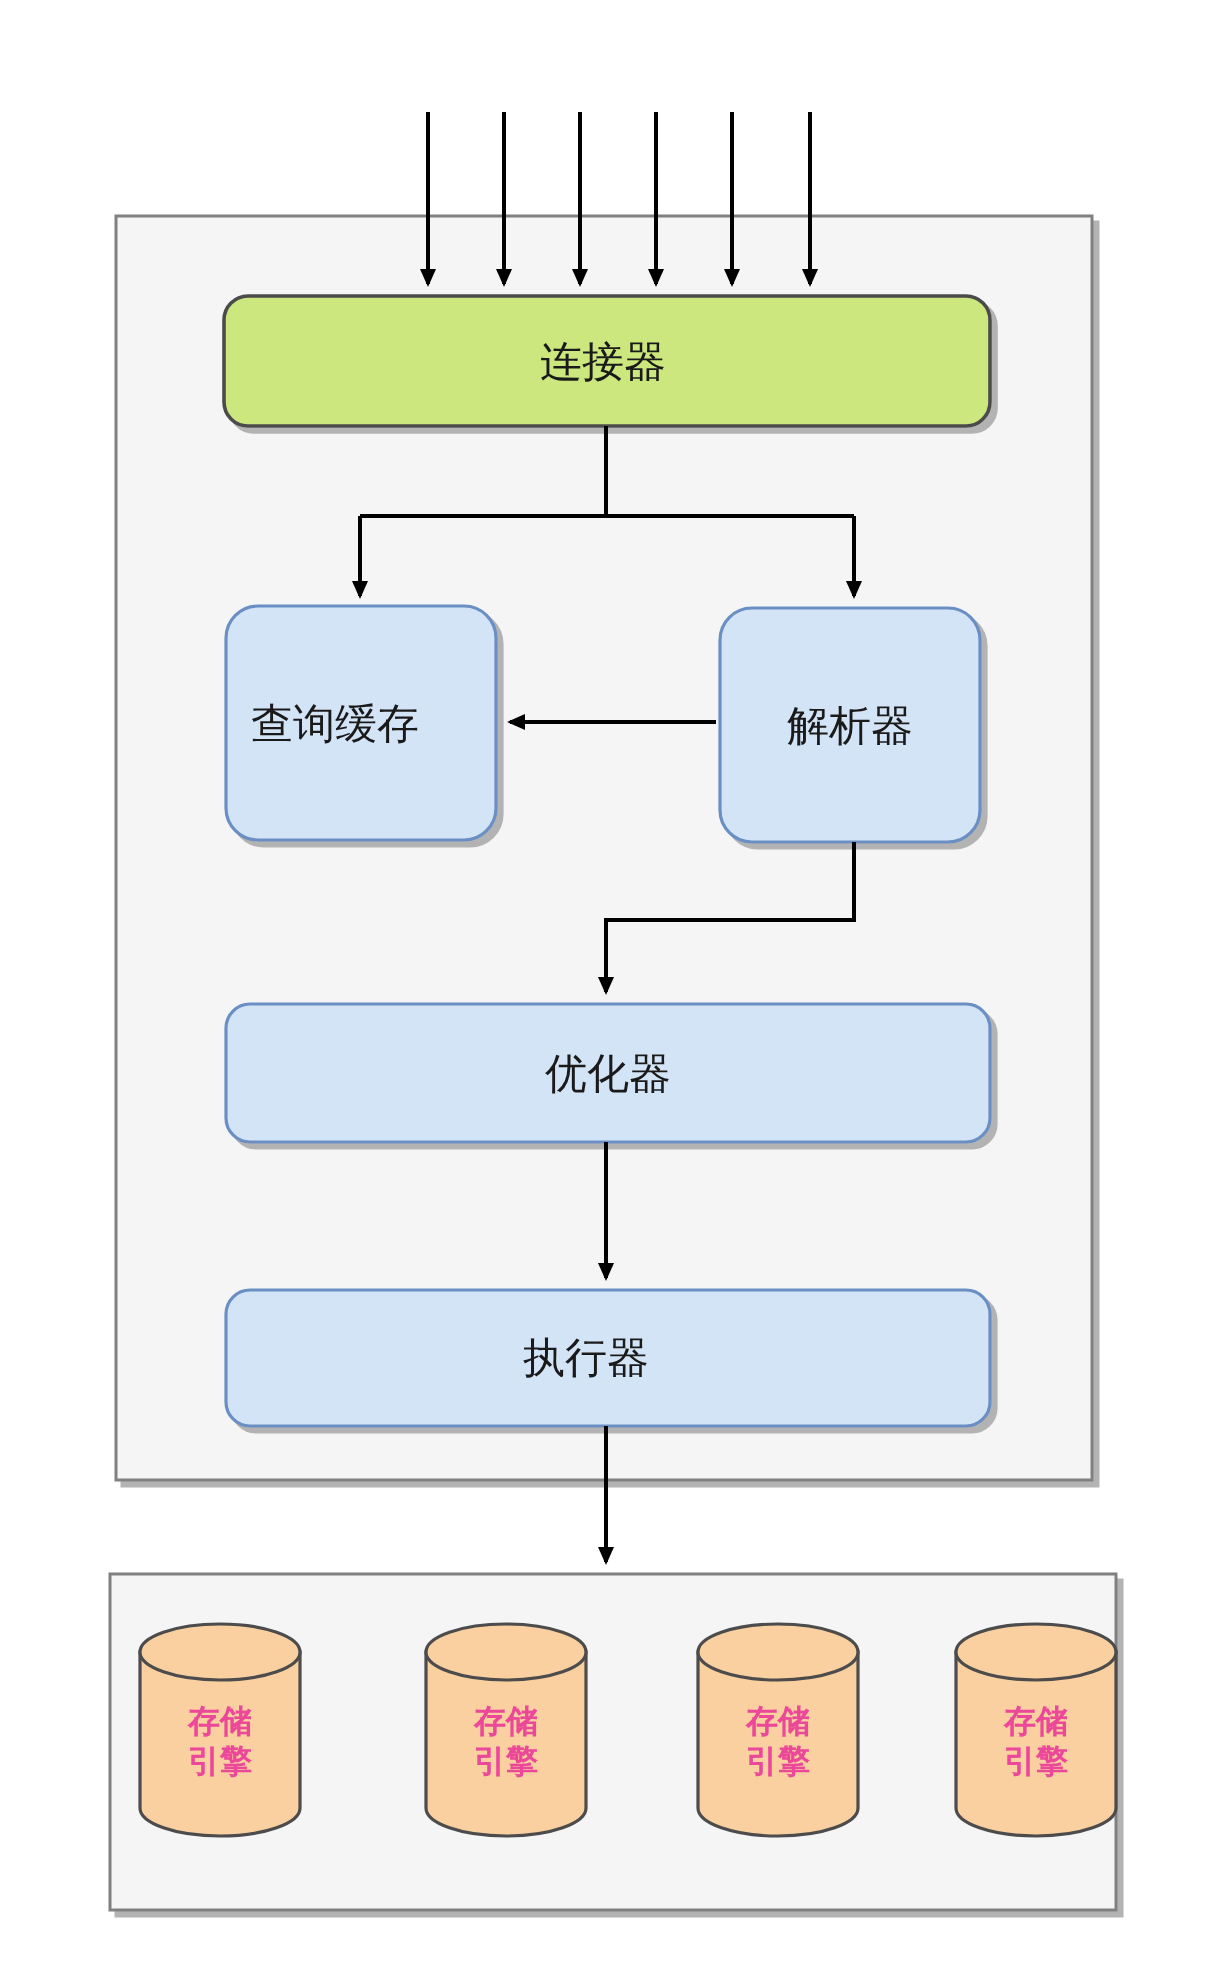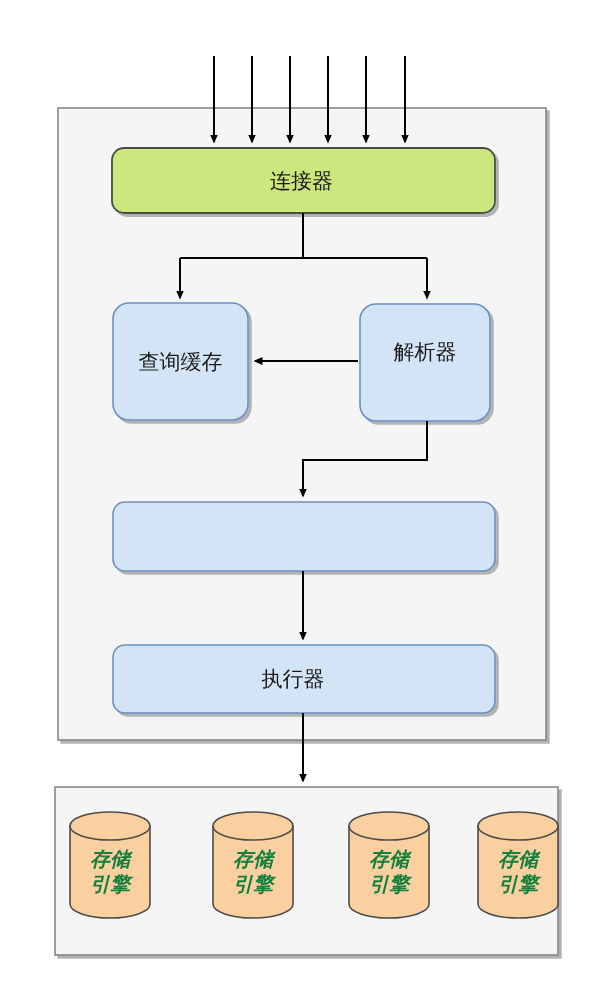--- a/index.html
+++ b/index.html
@@ -136,7 +136,7 @@
 
   <div class="node-label proc-label" style="left:112px; top:148px; width:379px; height:65px;">连接器</div>
 
-  <div class="node-label proc-label" style="left:113px; top:303px; width:135px; height:117px;">查询缓存</div>
+  <div class="node-label proc-label" style="left:100px; top:303px; width:135px; height:117px;">查询缓存</div>
 
   <div class="node-label proc-label" style="left:360px; top:293px; width:130px; height:117px;">解析器</div>
 

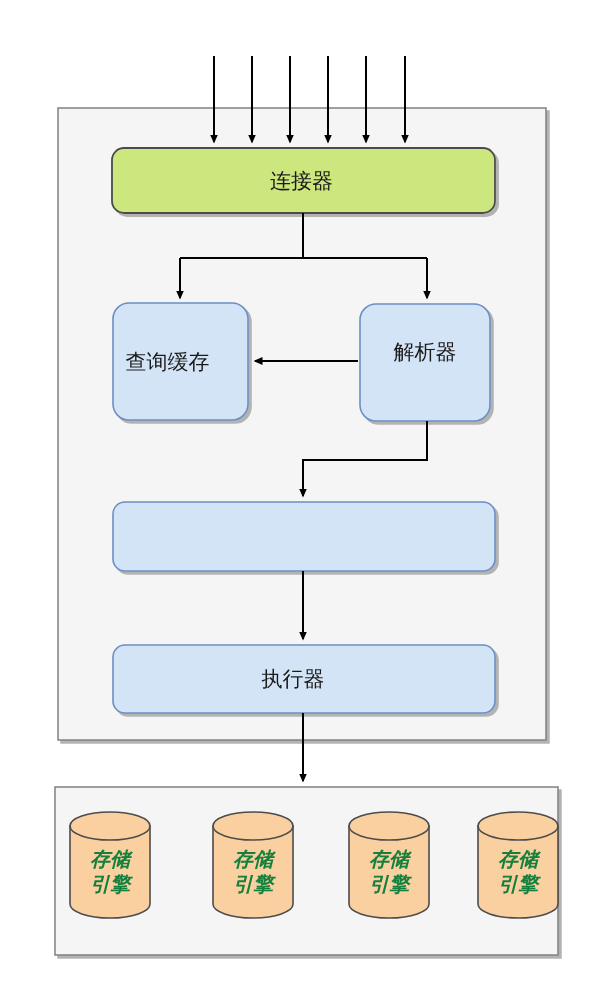--- a/index.html
+++ b/index.html
@@ -138,7 +138,7 @@
 
   <div class="node-label proc-label" style="left:100px; top:303px; width:135px; height:117px;">查询缓存</div>
 
-  <div class="node-label proc-label" style="left:360px; top:293px; width:130px; height:117px;">解析器</div>
+  <div class="node-label proc-label" style="left:360px; top:304px; width:130px; height:117px;">解析器</div>
 
 
   <div class="node-label proc-label" style="left:102px; top:645px; width:382px; height:68px;">执行器</div>

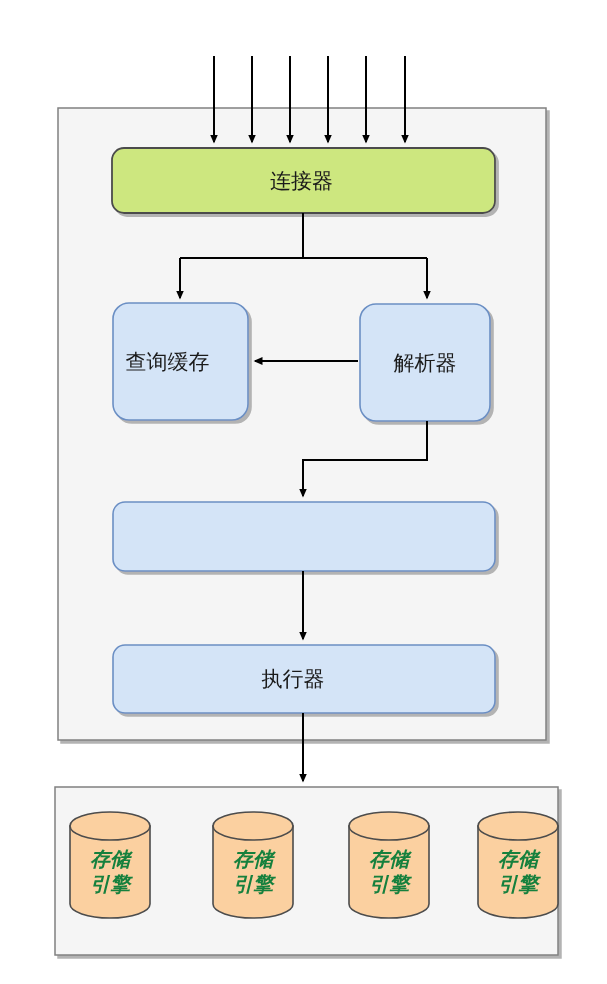--- a/index.html
+++ b/index.html
@@ -140,6 +140,7 @@
 
   <div class="node-label proc-label" style="left:360px; top:304px; width:130px; height:117px;">解析器</div>
 
+  <div class="node-label proc-label" style="left:113px; top:502px; width:382px; height:69px;">优化器</div>
 
   <div class="node-label proc-label" style="left:102px; top:645px; width:382px; height:68px;">执行器</div>
 

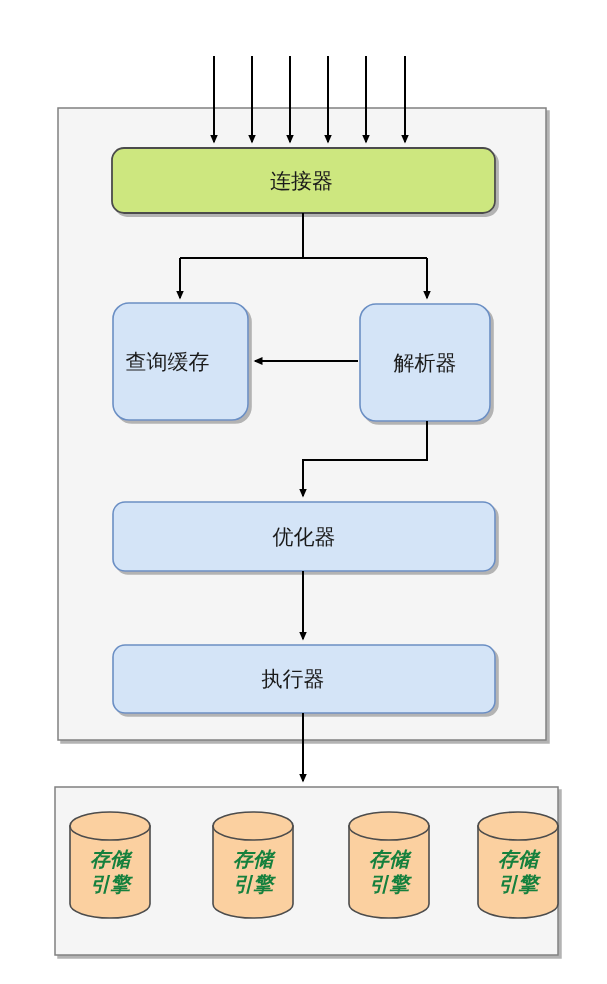--- a/index.html
+++ b/index.html
@@ -50,12 +50,11 @@
     font-weight: normal;
   }
   .cyl-label {
-    font-size: 20px;
+    font-size: 16px;
     font-weight: bold;
-    color: #15803d;
+    color: #ec4899;
     line-height: 1.25;
     white-space: pre-line;
-    font-style: italic;
   }
 </style>
 </head>

